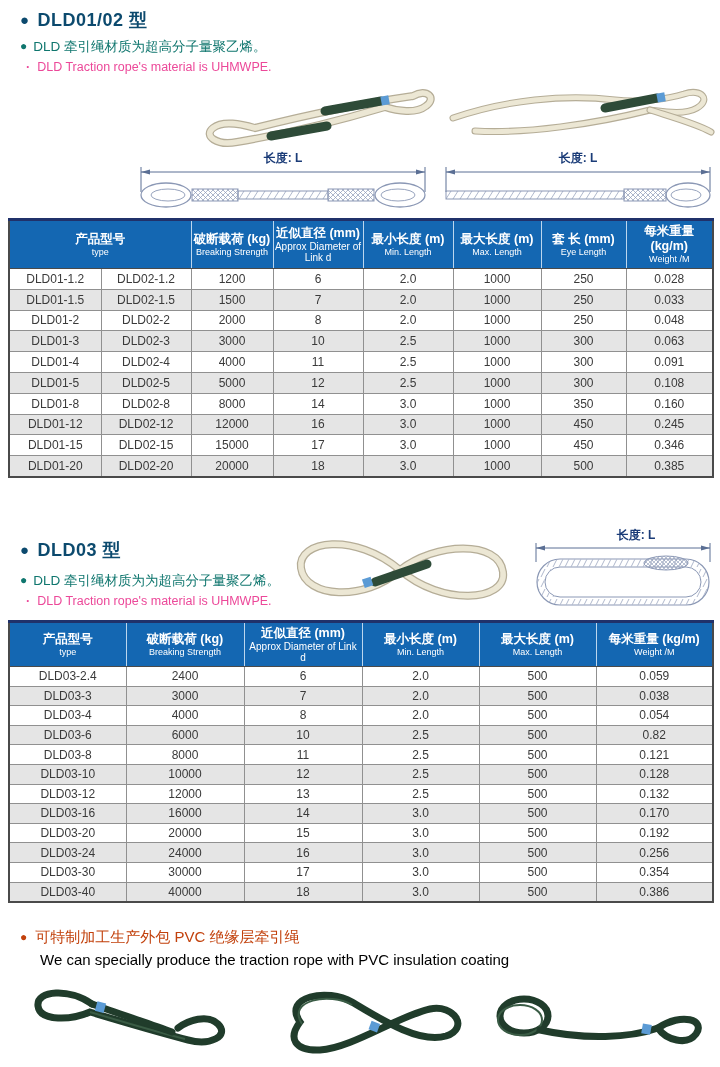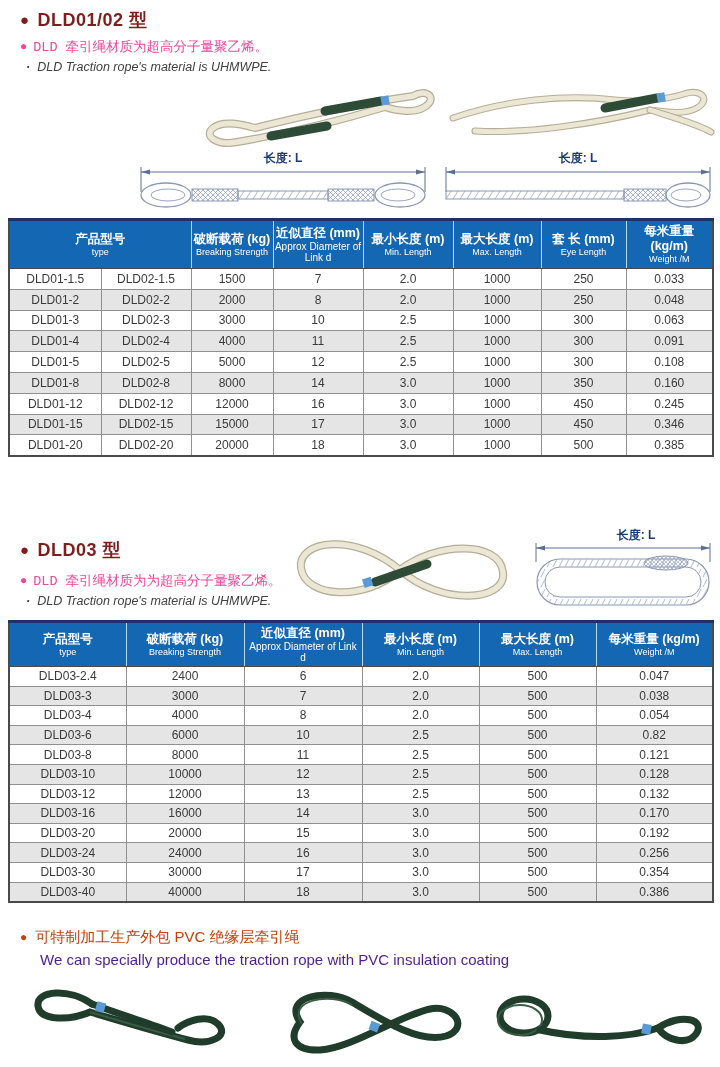--- a/index.html
+++ b/index.html
@@ -8,7 +8,7 @@
     font-family:"Liberation Sans", sans-serif;color:#1a1a1a;
   }
   .abs{position:absolute;}
-  .sec-title{font-size:18px;font-weight:bold;color:#7f1d1d;letter-spacing:.5px;}
+  .sec-title{font-size:18px;font-weight:bold;color:#0c4a6e;letter-spacing:.5px;}
   .sec-title .disc{font-size:15px;vertical-align:1px;margin-right:8px;}
   .bullet-cn{font-size:13.5px;color:#ec4899;font-family:Liberation Mono, monospace;}
   .bullet-cn .disc{font-size:12px;margin-right:6px;vertical-align:1px;}

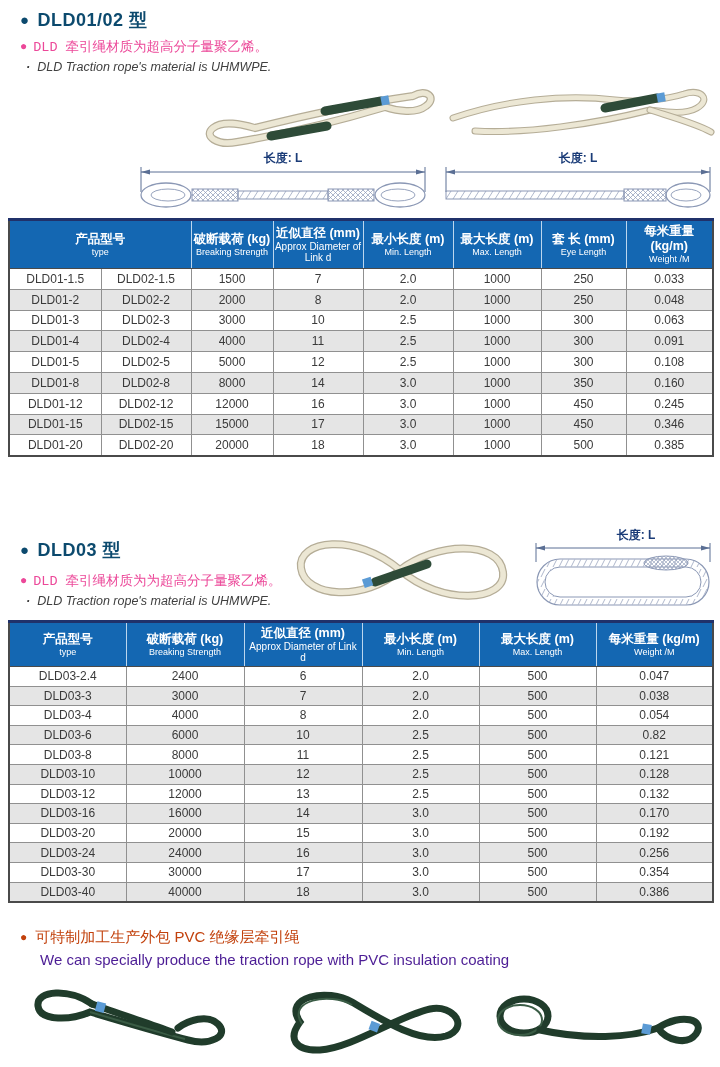--- a/index.html
+++ b/index.html
@@ -10,7 +10,7 @@
   .abs{position:absolute;}
   .sec-title{font-size:18px;font-weight:bold;color:#0c4a6e;letter-spacing:.5px;}
   .sec-title .disc{font-size:15px;vertical-align:1px;margin-right:8px;}
-  .bullet-cn{font-size:13.5px;color:#ec4899;font-family:Liberation Mono, monospace;}
+  .bullet-cn{font-size:13.5px;color:#0f766e;}
   .bullet-cn .disc{font-size:12px;margin-right:6px;vertical-align:1px;}
   .bullet-en{font-size:12.5px;color:#404040;font-style:italic;}
   .bullet-en .dot{margin-right:7px;font-weight:bold;}

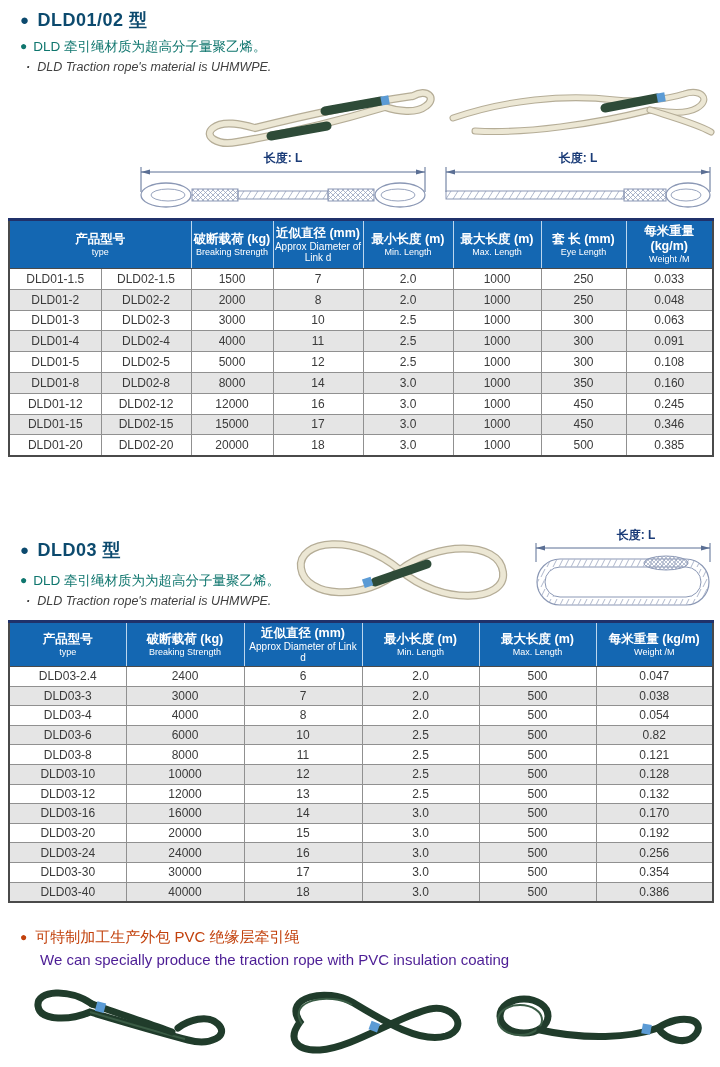--- a/index.html
+++ b/index.html
@@ -12,7 +12,7 @@
   .sec-title .disc{font-size:15px;vertical-align:1px;margin-right:8px;}
   .bullet-cn{font-size:13.5px;color:#0f766e;}
   .bullet-cn .disc{font-size:12px;margin-right:6px;vertical-align:1px;}
-  .bullet-en{font-size:12.5px;color:#404040;font-style:italic;}
+  .bullet-en{font-size:12.5px;color:#ec4899;}
   .bullet-en .dot{margin-right:7px;font-weight:bold;}
   .h3-cn{font-size:15px;color:#c2410c;}
   .h3-cn .disc{font-size:12px;margin-right:8px;vertical-align:1px;}

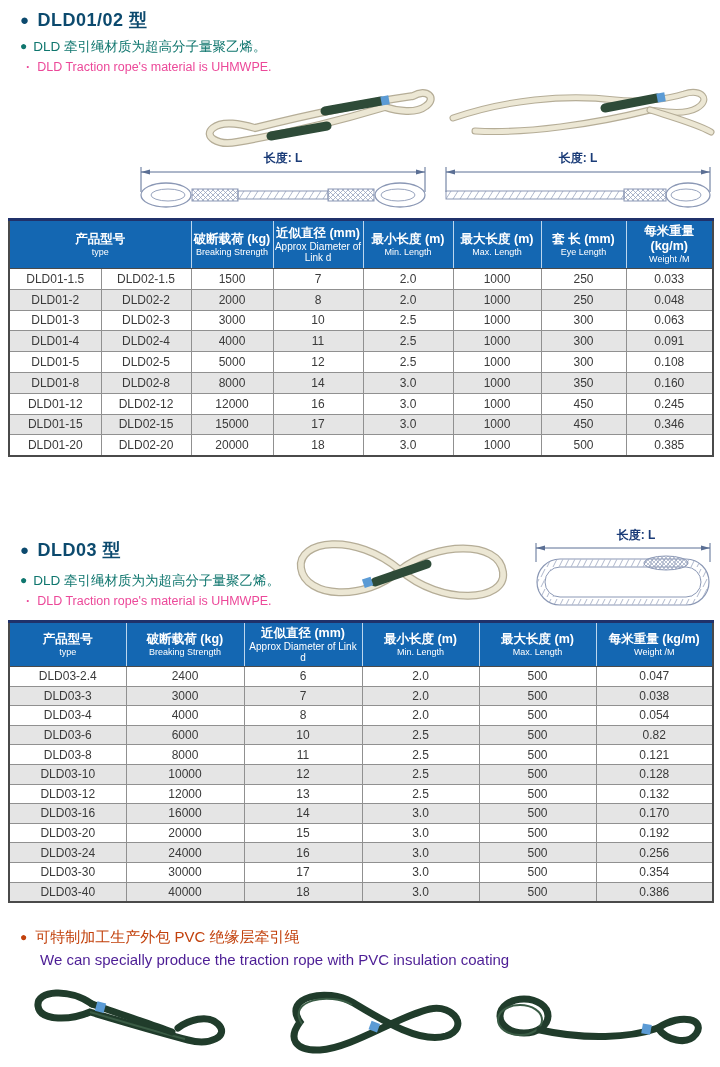--- a/index.html
+++ b/index.html
@@ -163,6 +163,16 @@
     </thead>
     <tbody>
         <tr>
+          <td>DLD01-1.2</td>
+          <td>DLD02-1.2</td>
+          <td>1200</td>
+          <td>6</td>
+          <td>2.0</td>
+          <td>1000</td>
+          <td>250</td>
+          <td>0.028</td>
+        </tr>
+        <tr>
           <td>DLD01-1.5</td>
           <td>DLD02-1.5</td>
           <td>1500</td>

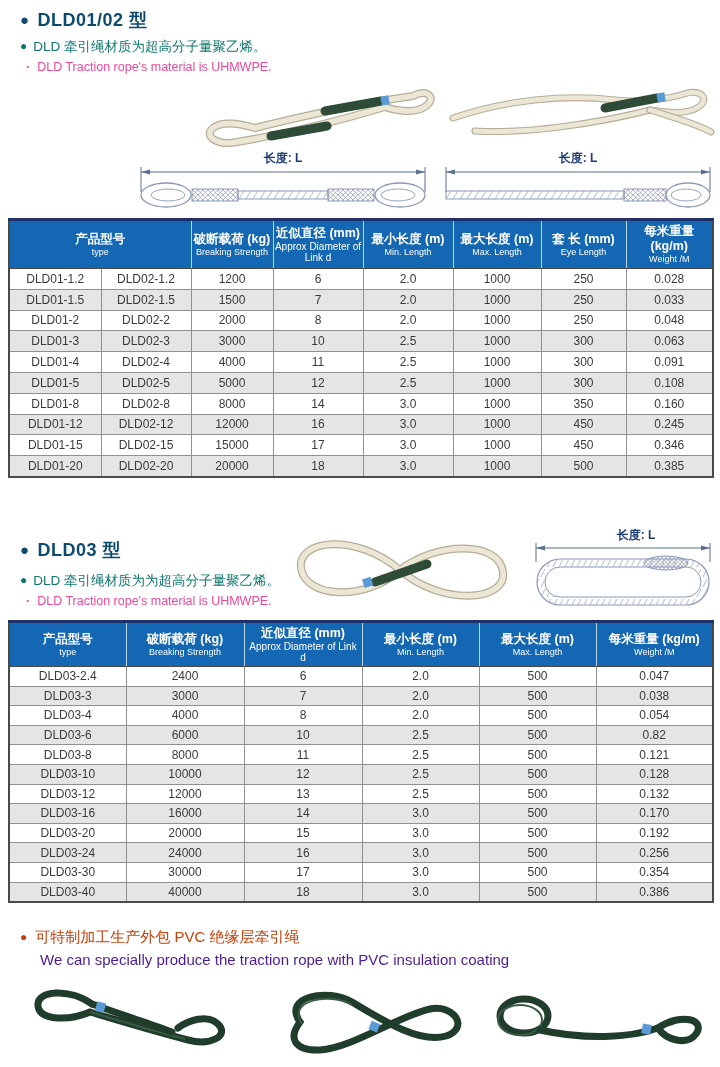--- a/index.html
+++ b/index.html
@@ -347,7 +347,7 @@
           <td>6</td>
           <td>2.0</td>
           <td>500</td>
-          <td>0.047</td>
+          <td>0.059</td>
         </tr>
         <tr>
           <td>DLD03-3</td>

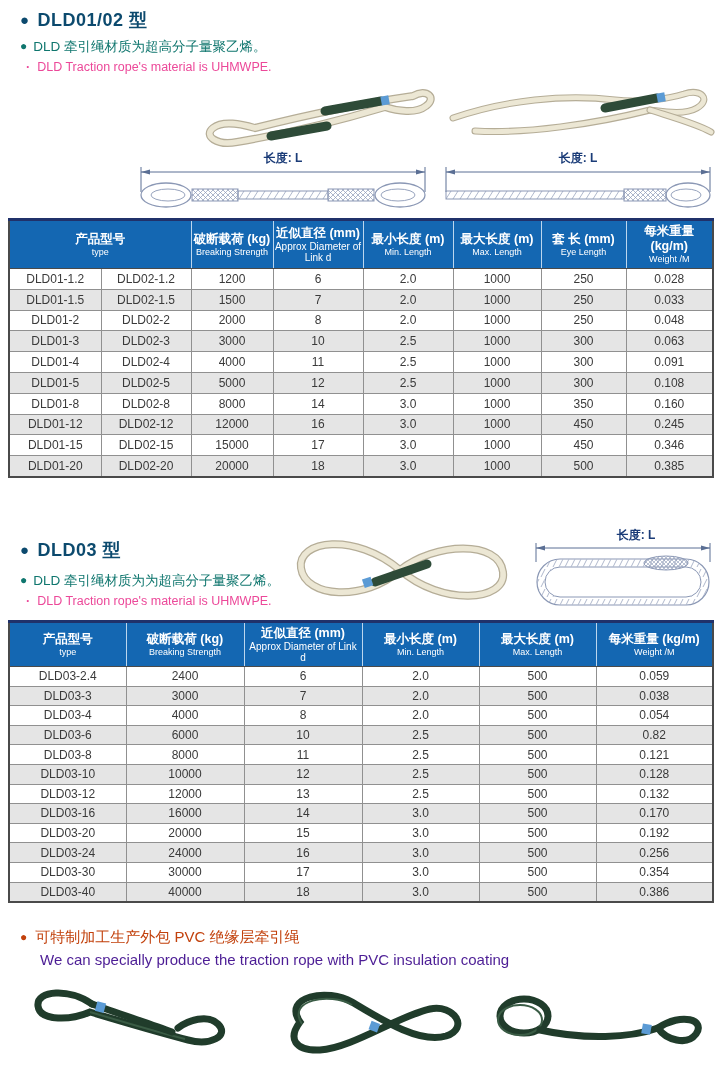--- a/index.html
+++ b/index.html
@@ -16,7 +16,7 @@
   .bullet-en .dot{margin-right:7px;font-weight:bold;}
   .h3-cn{font-size:15px;color:#c2410c;}
   .h3-cn .disc{font-size:12px;margin-right:8px;vertical-align:1px;}
-  .h3-en{font-size:15px;color:#4c1d95;}
+  .h3-en{font-size:15px;color:#000000;}
 
   table.spec{
     border-collapse:collapse;table-layout:fixed;background:#fff;

